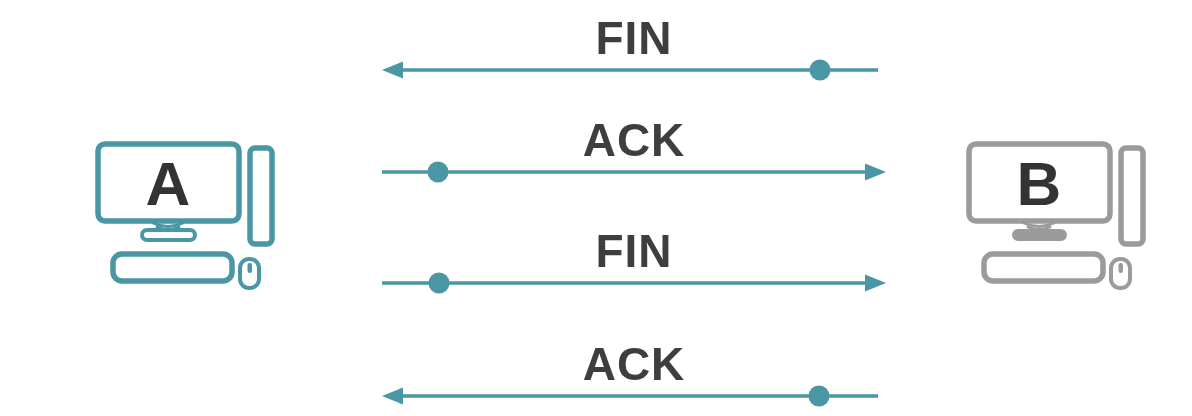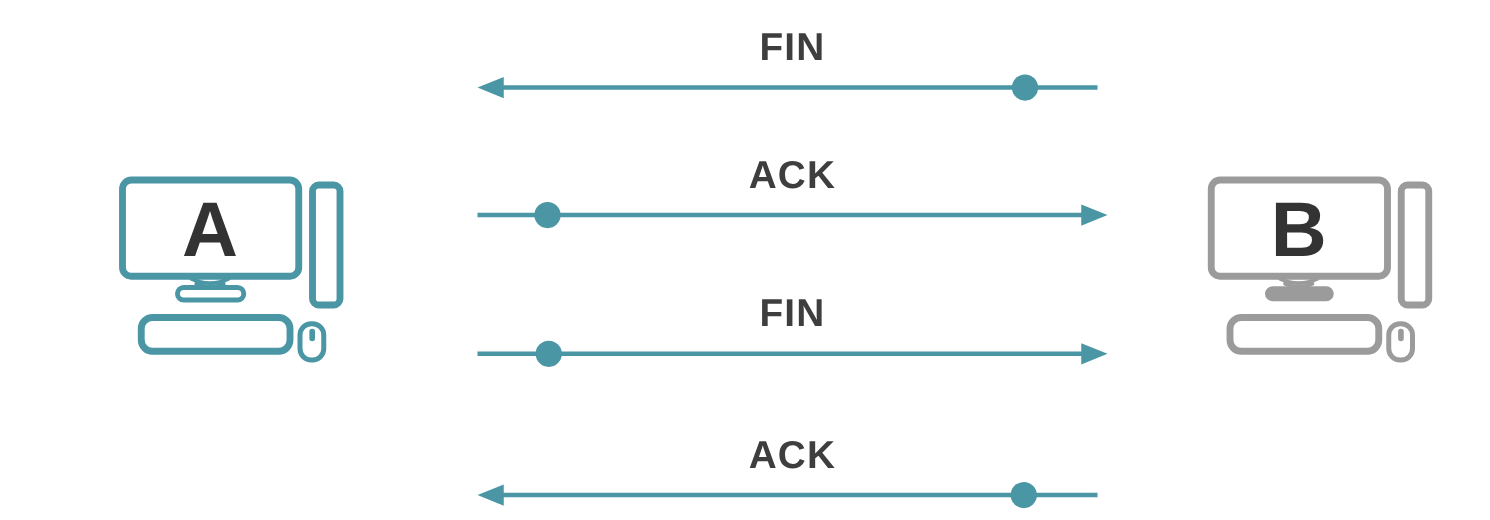--- a/index.html
+++ b/index.html
@@ -42,7 +42,7 @@
   }
   .msg-label{
     text-align:center;
-    font-size:31px;
+    font-size:46px;
     font-weight:700;
     letter-spacing:1px;
     color:var(--label);

